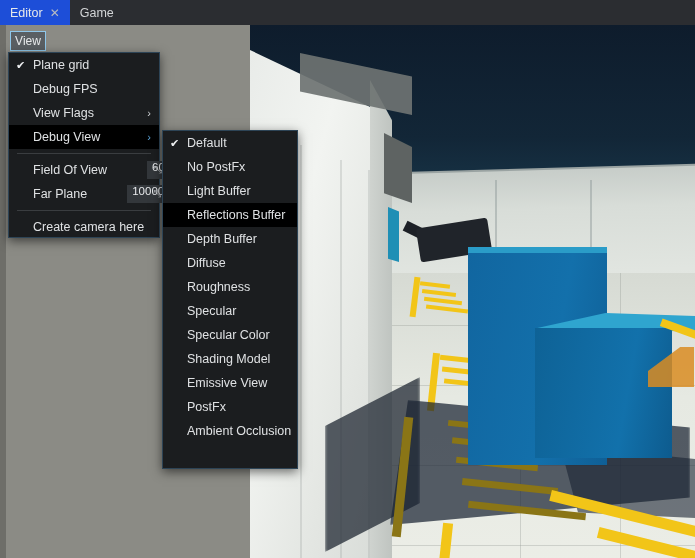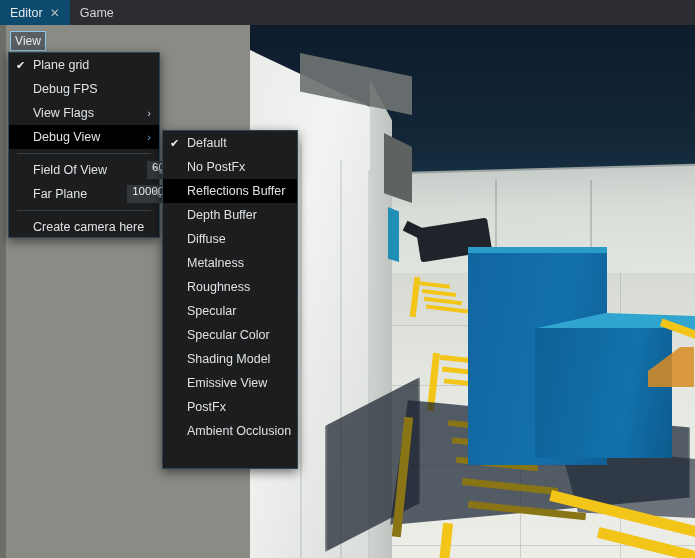--- a/index.html
+++ b/index.html
@@ -22,7 +22,7 @@
     padding:0 10px;font-size:12.5px;color:#d2d4d6;
     background:transparent;
   }
-  .tab.active{background:#0c4a6e;color:#e6e8ea;}
+  .tab.active{background:#1d4ed8;color:#e6e8ea;}
   .tab-close{
     font-size:12px;color:#b9bcc0;line-height:1;
     font-family:"DejaVu Sans",sans-serif;

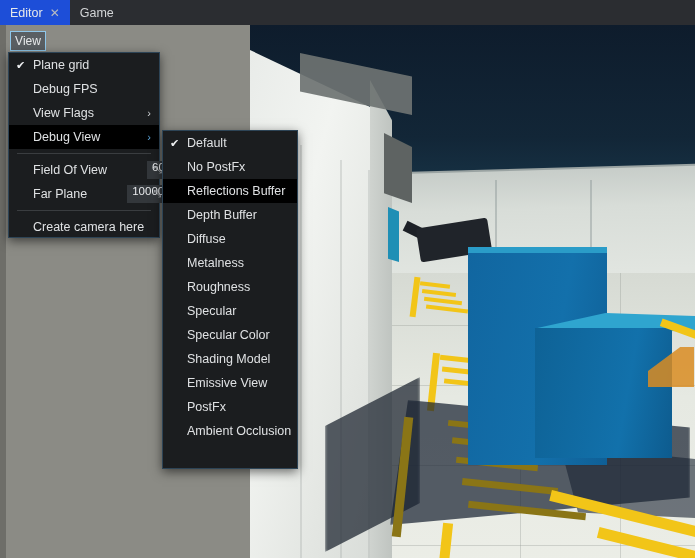--- a/index.html
+++ b/index.html
@@ -316,6 +316,9 @@
     <div class="mi">
       <span>No PostFx</span>
     </div>
+    <div class="mi">
+      <span>Light Buffer</span>
+    </div>
     <div class="mi hl">
       <span>Reflections Buffer</span>
     </div>

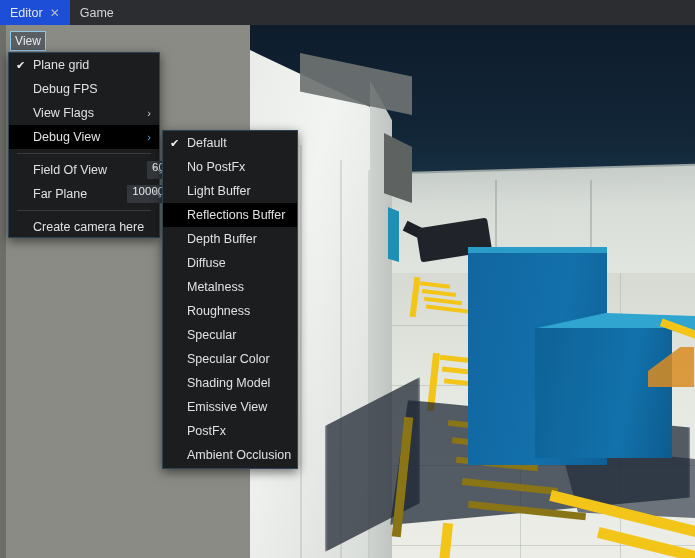--- a/index.html
+++ b/index.html
@@ -329,9 +329,6 @@
       <span>Diffuse</span>
     </div>
     <div class="mi">
-      <span>Metalness</span>
-    </div>
-    <div class="mi">
       <span>Roughness</span>
     </div>
     <div class="mi">

